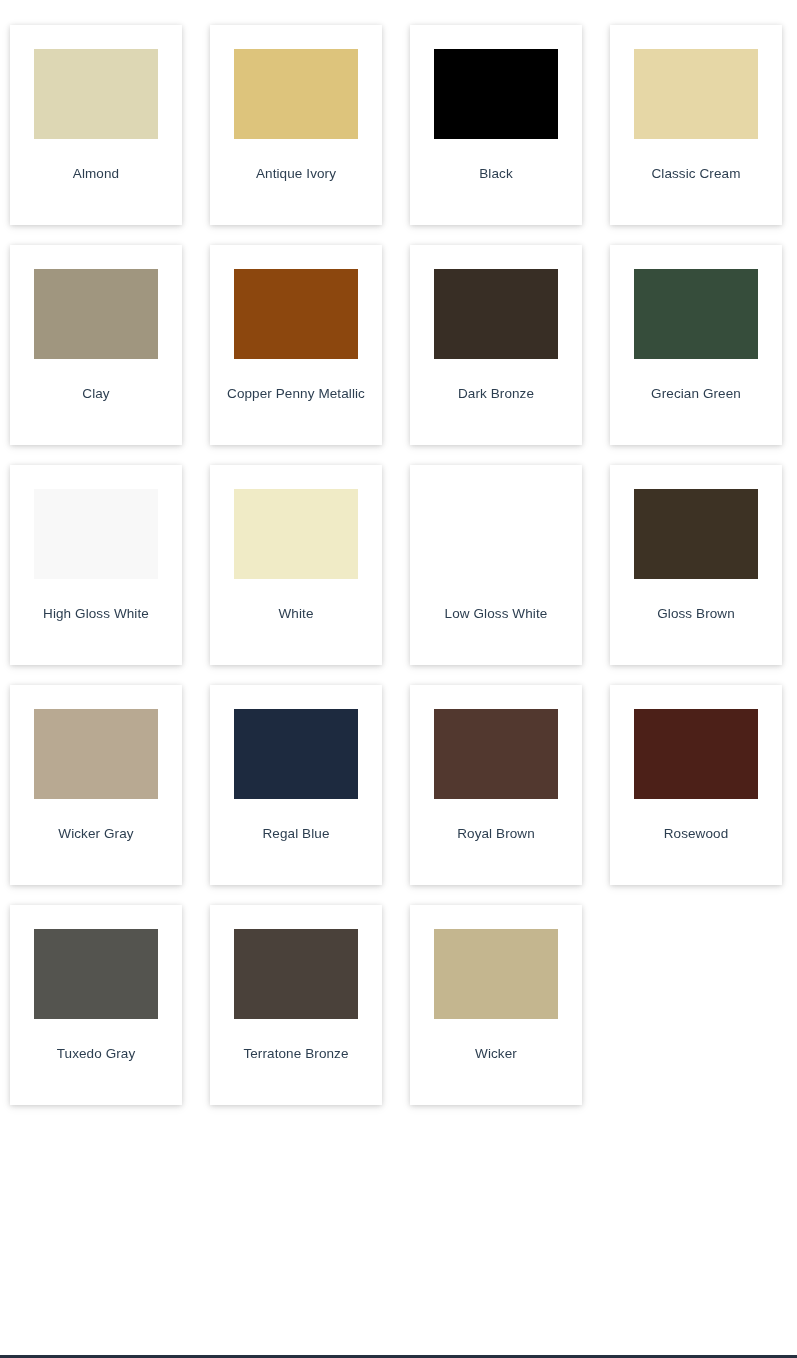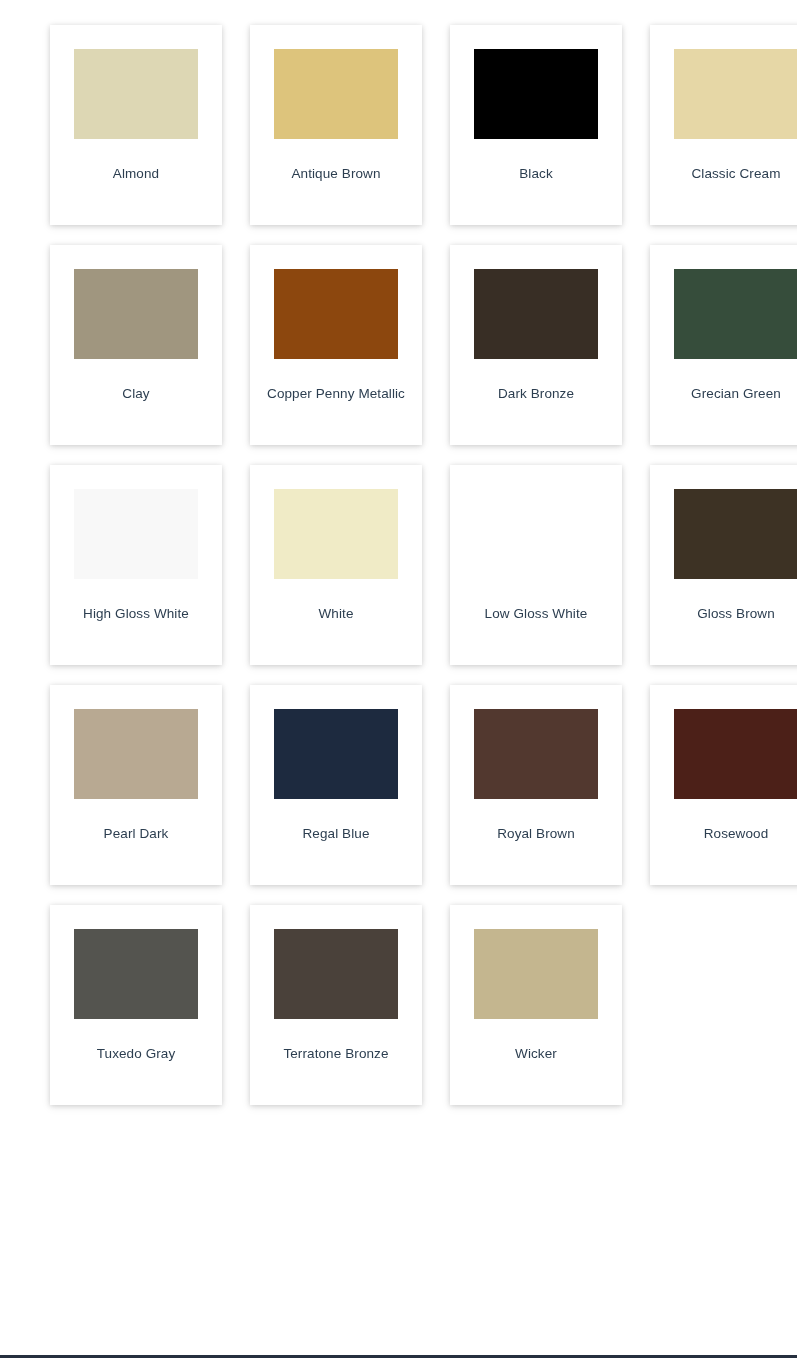--- a/index.html
+++ b/index.html
@@ -26,7 +26,6 @@
     grid-auto-rows: 220px;
     justify-content: start;
     padding: 25px 0 0 10px;
-    margin-left: 40px;
   }
 
   .swatch-card {

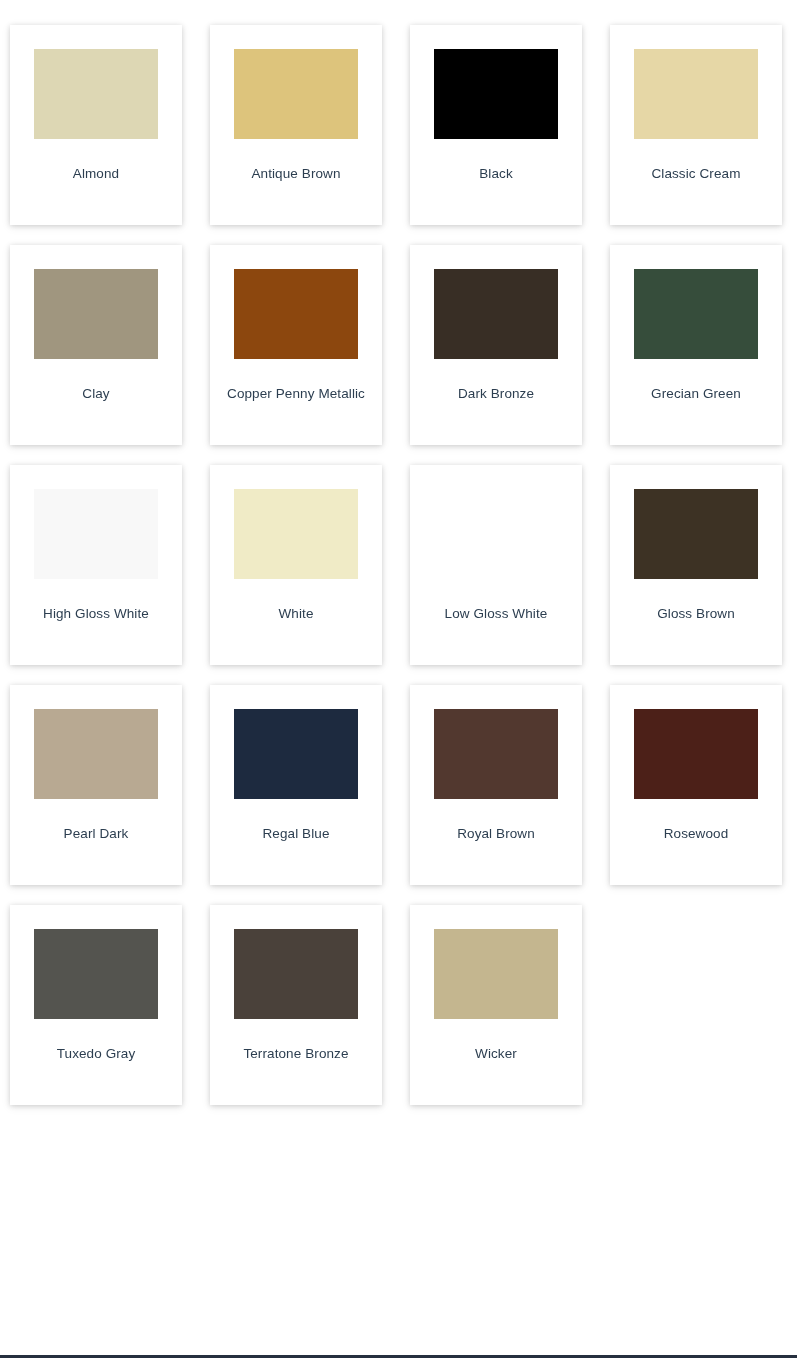--- a/index.html
+++ b/index.html
@@ -76,7 +76,7 @@
       </div>
       <div class="swatch-card">
         <div class="swatch-chip" style="background-color: rgb(221, 196, 124);"></div>
-        <div class="swatch-label">Antique Brown</div>
+        <div class="swatch-label">Antique Ivory</div>
       </div>
       <div class="swatch-card">
         <div class="swatch-chip" style="background-color: rgb(0, 0, 0);"></div>

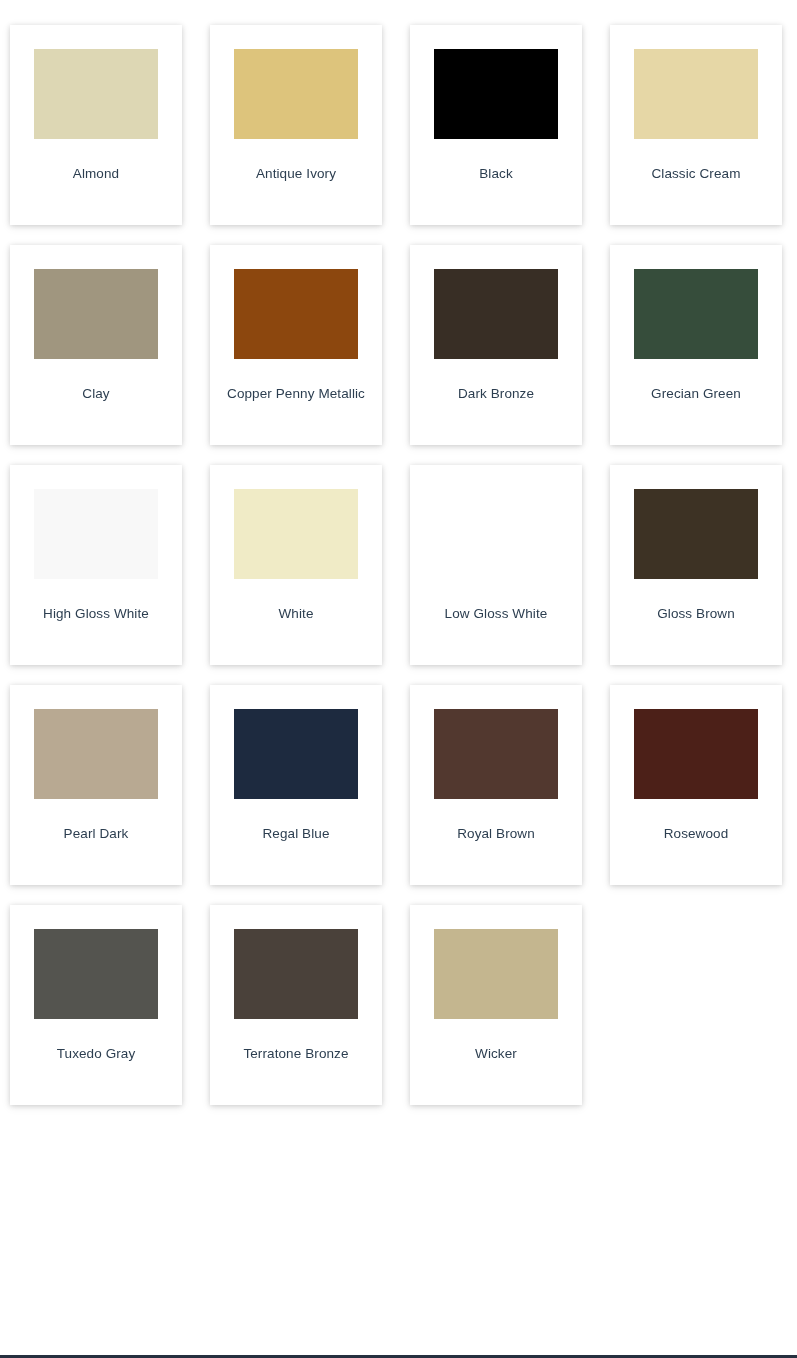--- a/index.html
+++ b/index.html
@@ -120,7 +120,7 @@
       </div>
       <div class="swatch-card">
         <div class="swatch-chip" style="background-color: rgb(184, 169, 146);"></div>
-        <div class="swatch-label">Pearl Dark</div>
+        <div class="swatch-label">Wicker Gray</div>
       </div>
       <div class="swatch-card">
         <div class="swatch-chip" style="background-color: rgb(29, 42, 63);"></div>

